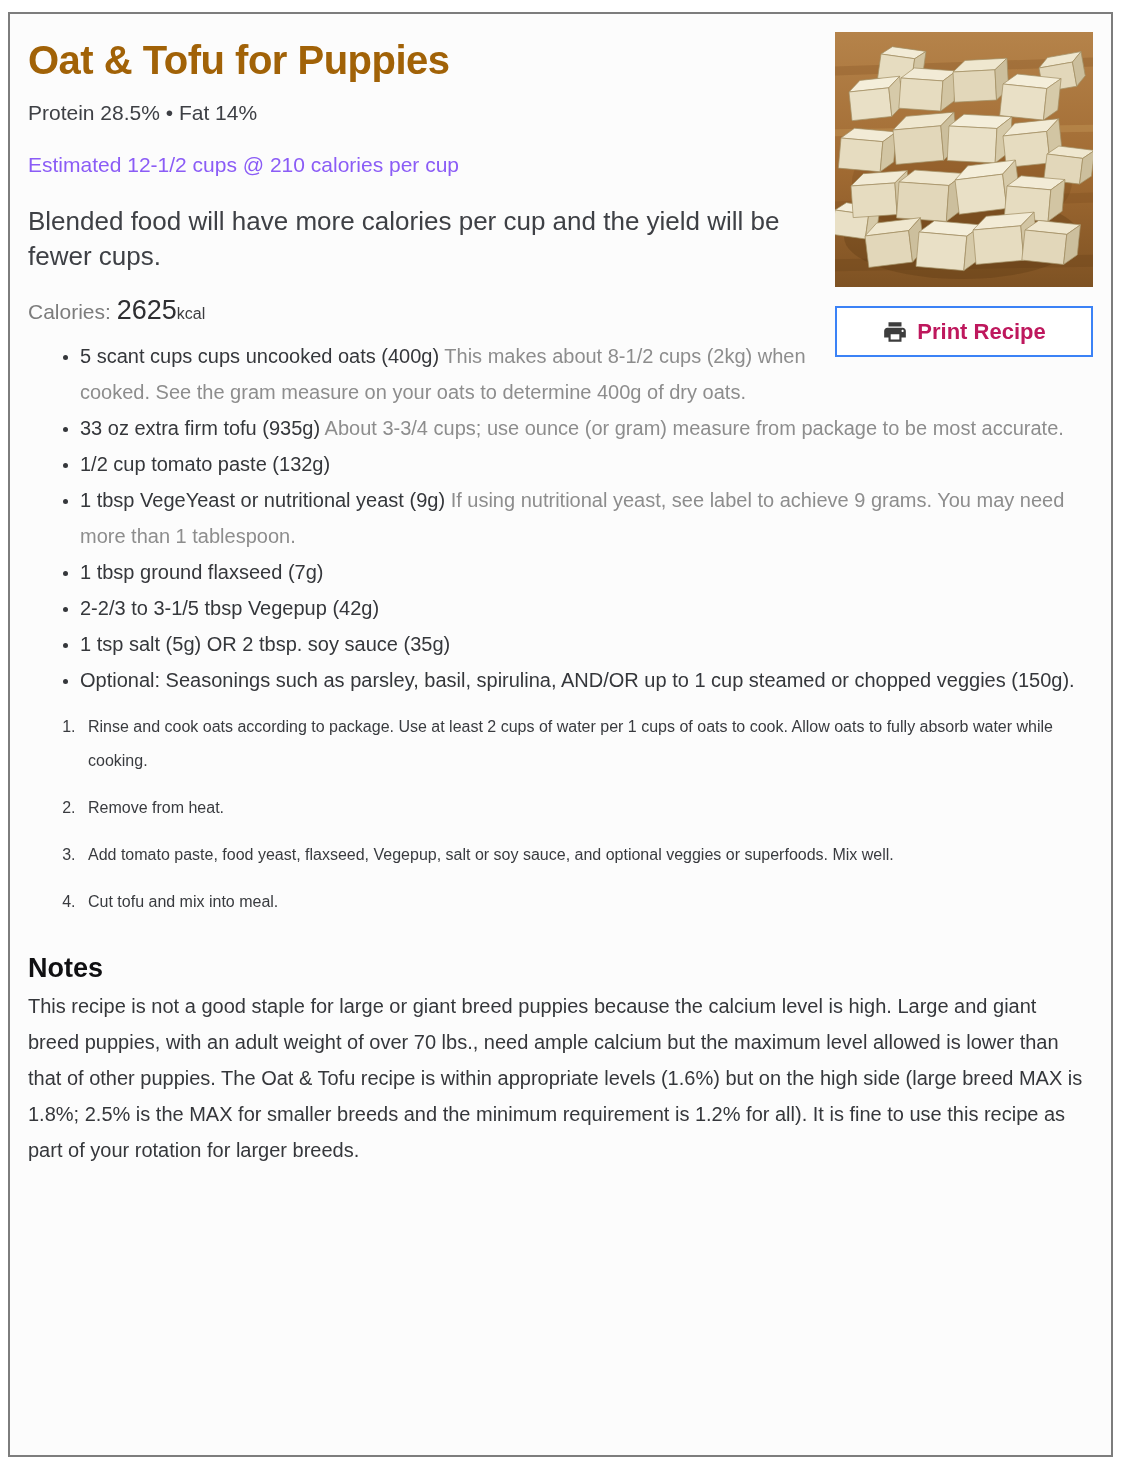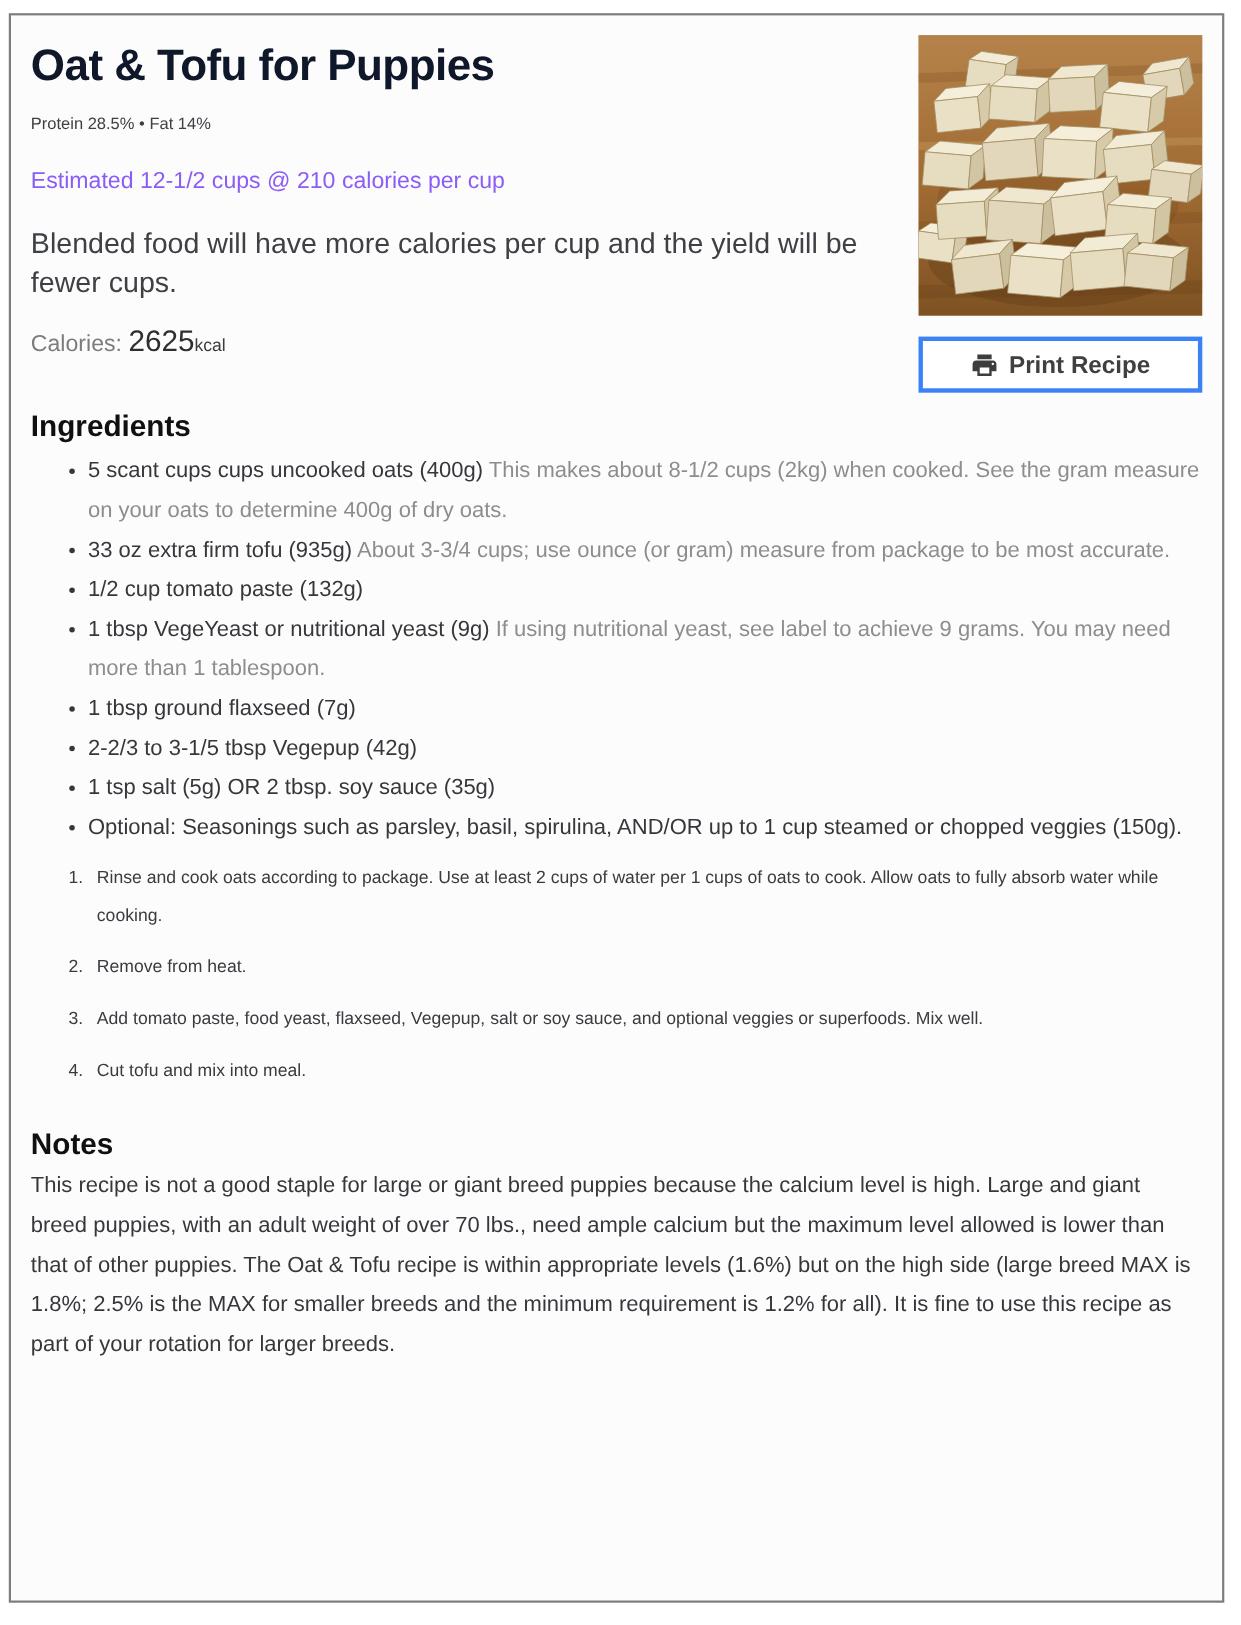--- a/index.html
+++ b/index.html
@@ -36,7 +36,7 @@
   
   h1.recipe-title {
     margin: 8px 0 0; font-size: 40px; line-height: 48px;
-    font-weight: 700; color: #0f172a; letter-spacing: -0.5px;
+    font-weight: 700; color: #a16207; letter-spacing: -0.5px;
   }
   p.macros   { margin: 16px 0 0; font-size: 15px; line-height: 26px; color: #3e4045; }
   p.yield    { margin: 26px 0 0; font-size: 21px; line-height: 26px; color: #8b5cf6; }

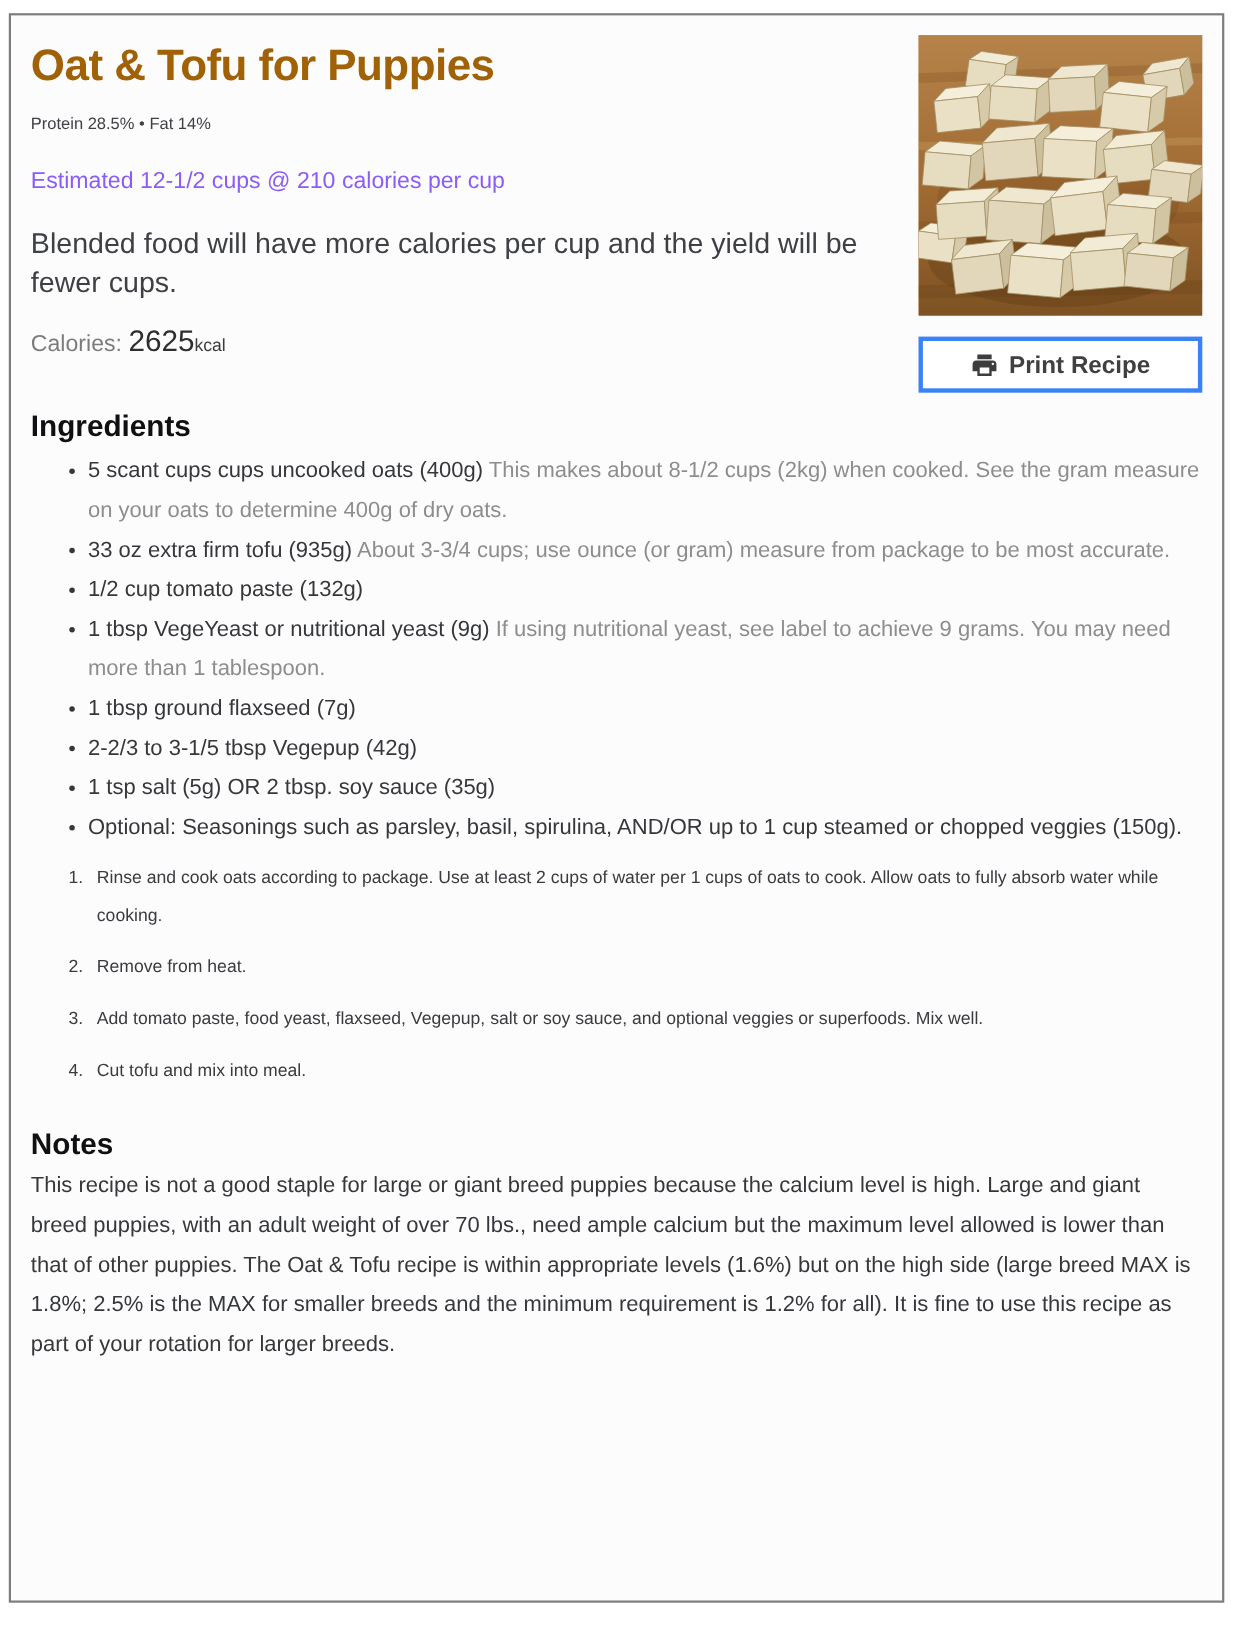--- a/index.html
+++ b/index.html
@@ -38,7 +38,7 @@
     margin: 8px 0 0; font-size: 40px; line-height: 48px;
     font-weight: 700; color: #a16207; letter-spacing: -0.5px;
   }
-  p.macros   { margin: 16px 0 0; font-size: 15px; line-height: 26px; color: #3e4045; }
+  p.macros   { margin: 16px 0 0; font-size: 21px; line-height: 26px; color: #3e4045; }
   p.yield    { margin: 26px 0 0; font-size: 21px; line-height: 26px; color: #8b5cf6; }
   p.blended  { margin: 26px 0 0; font-size: 26px; line-height: 35px; color: #3e4045; }
   p.calories { margin: 20px 0 0; font-size: 21px; line-height: 32px; color: #7c7c7c; }

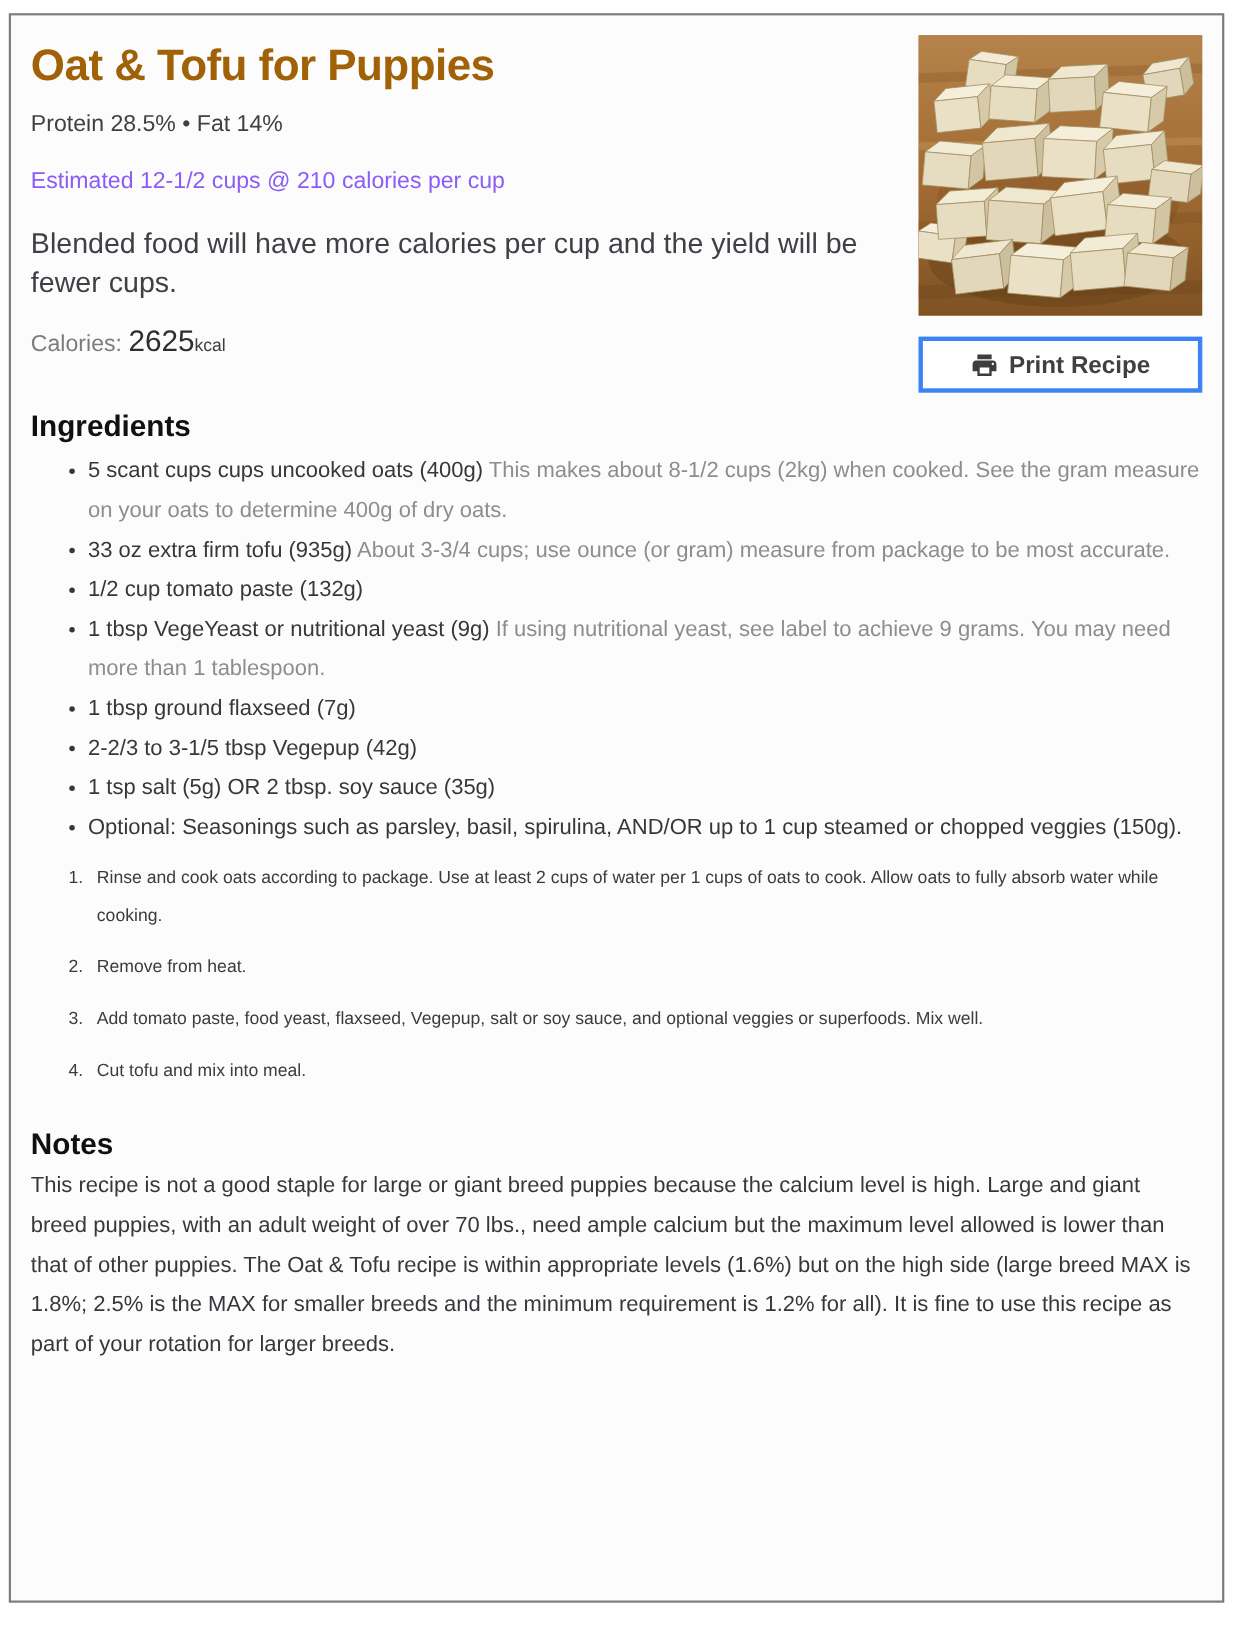--- a/index.html
+++ b/index.html
@@ -27,9 +27,9 @@
   .print-btn {
     margin-top: 19px; width: 258px; height: 51px;
     display: flex; align-items: center; justify-content: center; gap: 9px;
-    background: #ffffff; border: 4px solid #3b82f6;
+    background: #ffffff; border: 2px solid #3b82f6;
     font-family: "Liberation Sans", sans-serif;
-    font-size: 22px; font-weight: 700; color: #404040;
+    font-size: 22px; font-weight: 700; color: #be185d;
     cursor: pointer;
   }
   .print-btn svg { flex: 0 0 auto; }

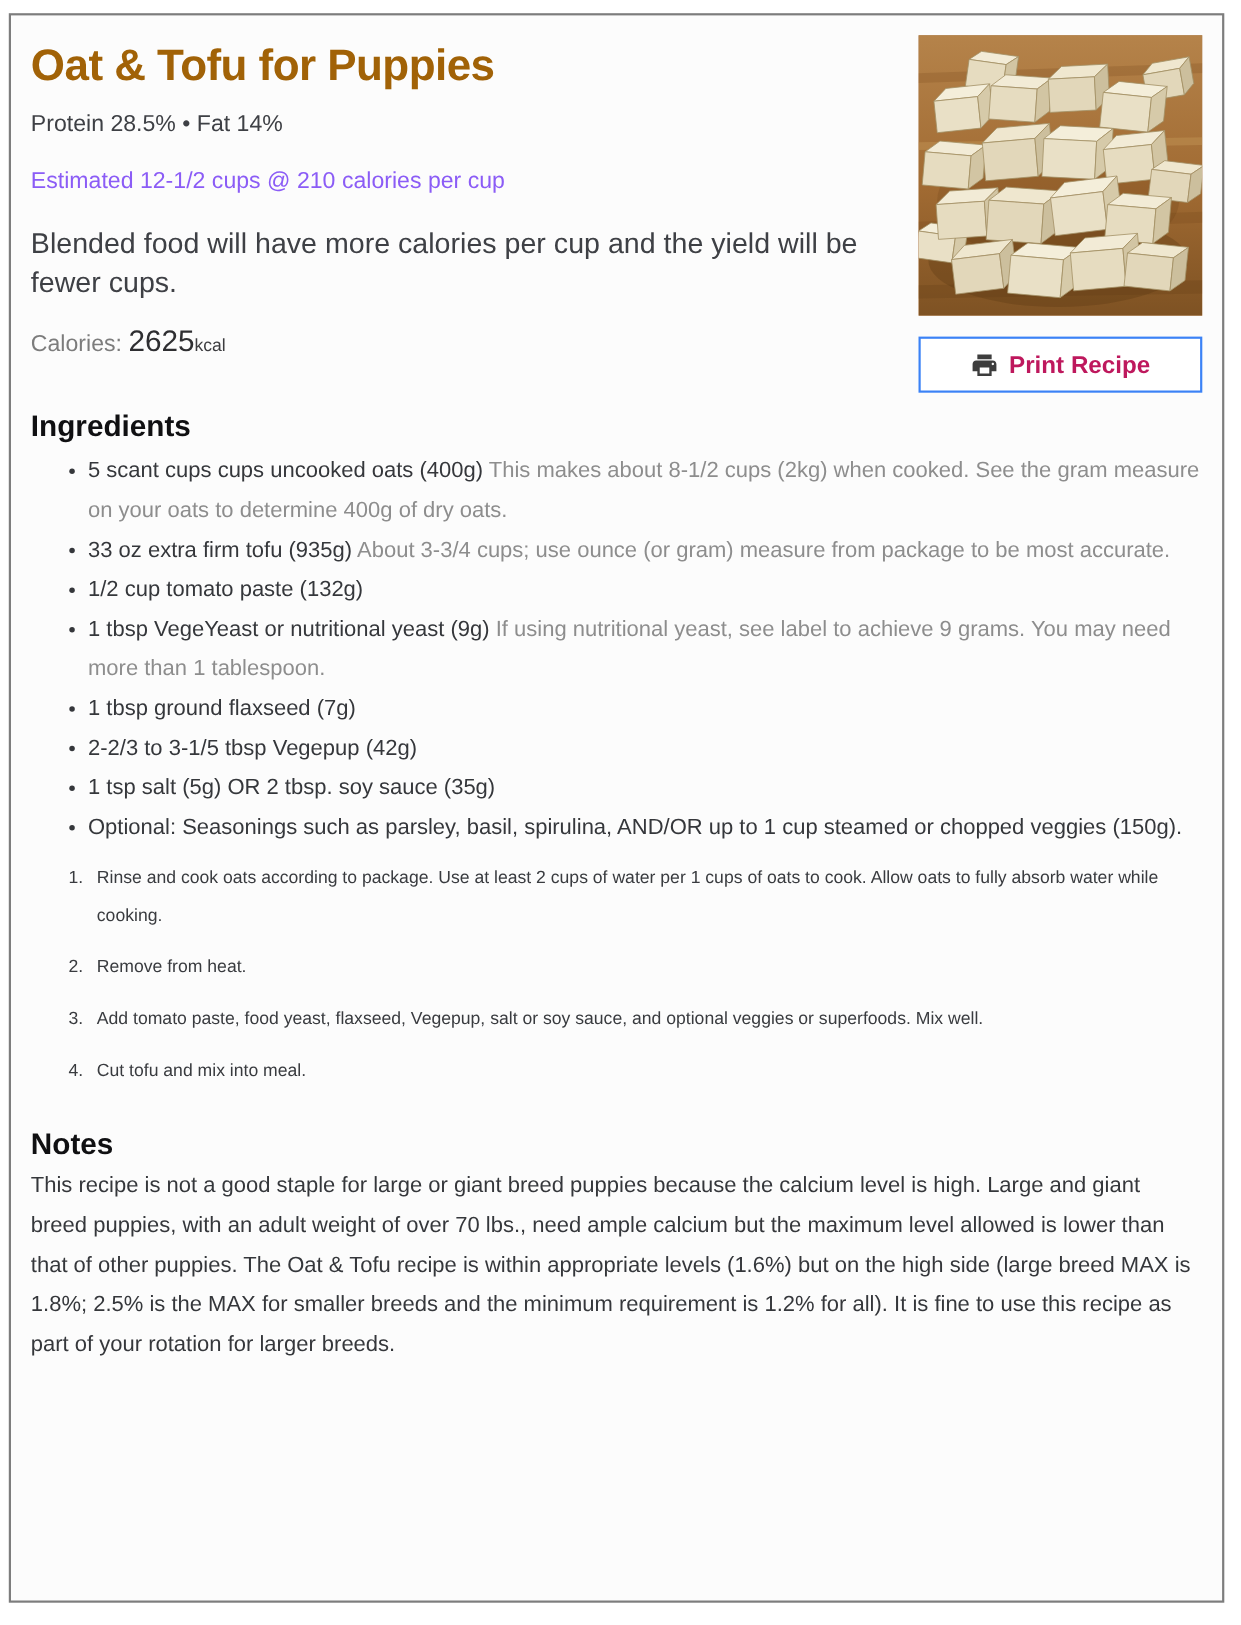--- a/index.html
+++ b/index.html
@@ -207,7 +207,6 @@
   <p class="blended">Blended food will have more calories per cup and the yield will be fewer cups.</p>
   <p class="calories"><span>Calories:</span> <span class="cal-value">2625</span><span class="cal-unit">kcal</span></p>
 
-  <h2 class="section-h ingredients-h">Ingredients</h2>
   <ul class="ingredients-list">
     <li><span>5 scant cups cups uncooked oats (400g)</span> <span class="ing-note">This makes about 8-1/2 cups (2kg) when cooked. See the gram measure on your oats to determine 400g of dry oats.</span></li>
     <li><span>33 oz extra firm tofu (935g)</span> <span class="ing-note">About 3-3/4 cups; use ounce (or gram) measure from package to be most accurate.</span></li>

